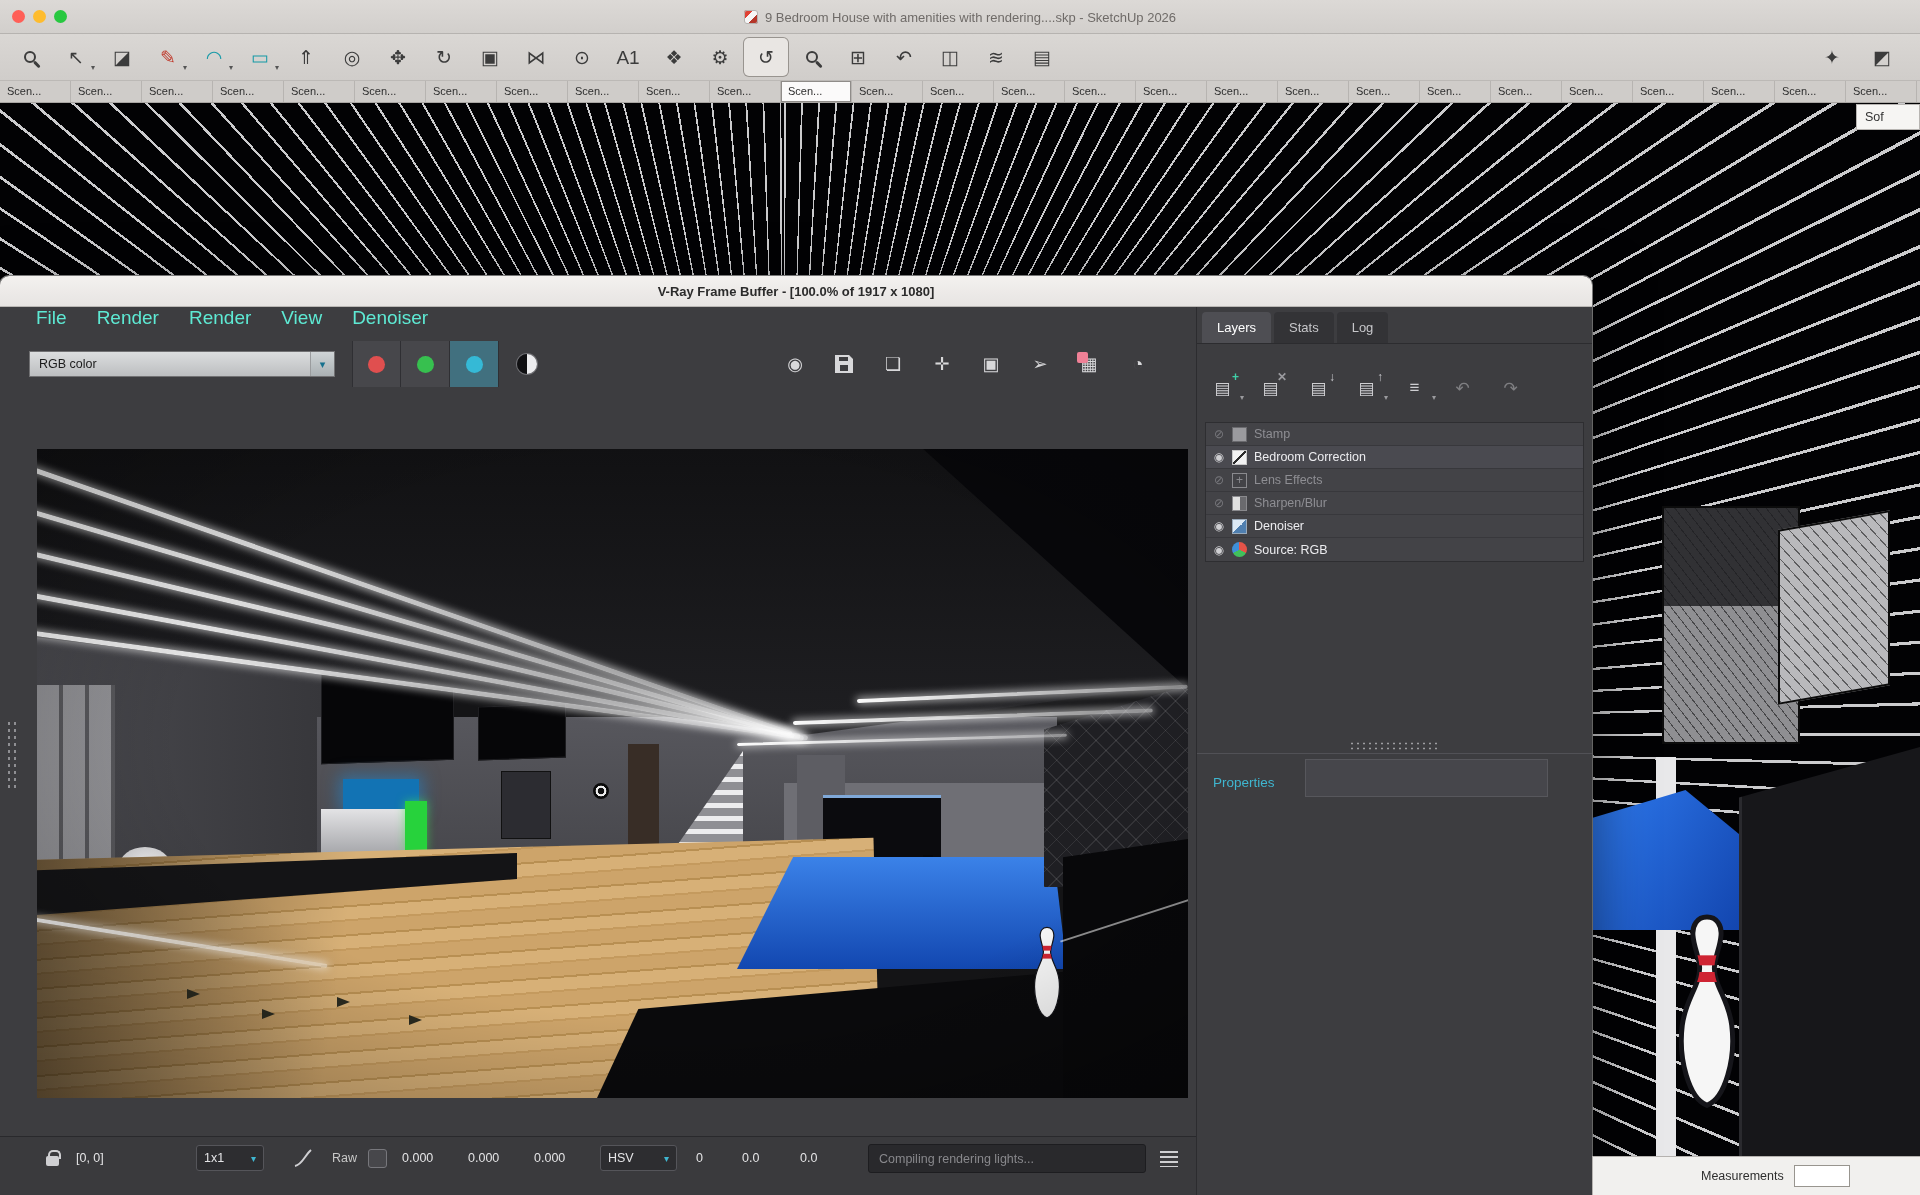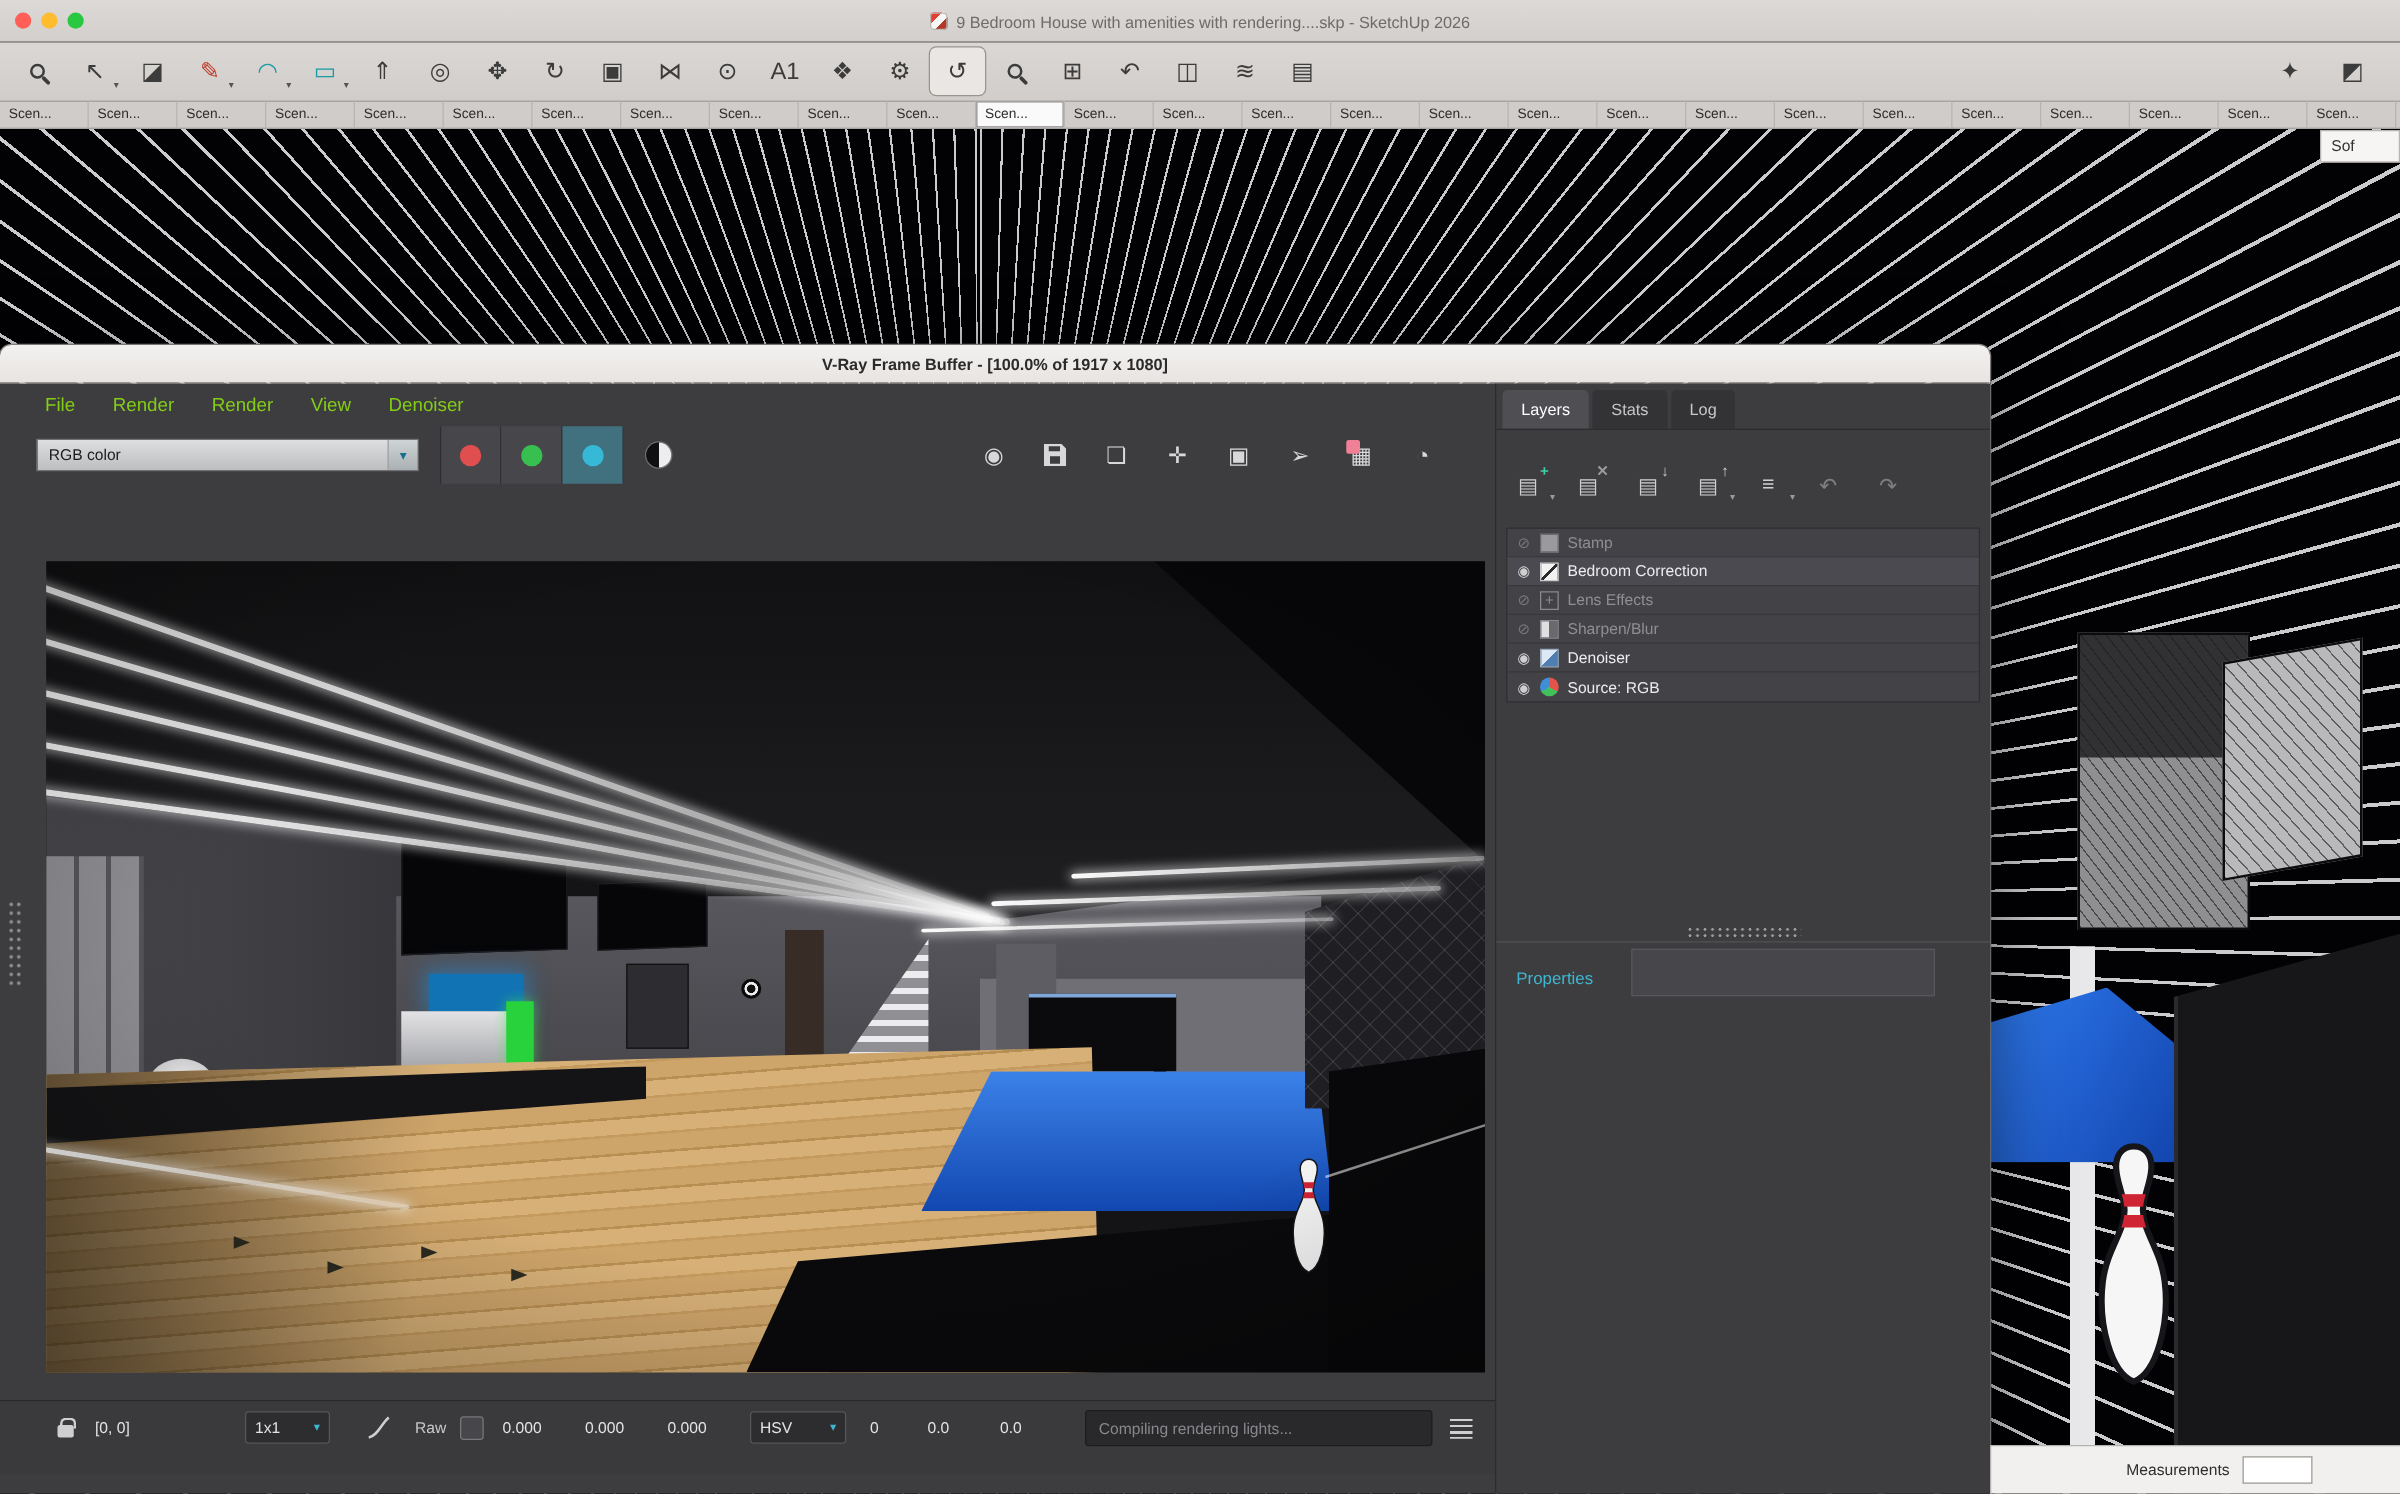--- a/index.html
+++ b/index.html
@@ -46,7 +46,7 @@
   #vfb{position:absolute;left:0;top:276px;width:1592px;height:919px;z-index:50;border-radius:9px 9px 0 0;overflow:hidden;box-shadow:0 18px 60px rgba(0,0,0,.55),0 0 0 1px #8b8b8b}
   #vfb-titlebar{position:absolute;top:0;left:0;right:0;height:31px;background:linear-gradient(#f3f1ef,#e7e4e2);display:flex;align-items:center;justify-content:center;font-size:13px;font-weight:700;color:#2b2b2b;border-bottom:1px solid #bab7b4}
   #vfb-body{position:absolute;top:31px;left:0;right:0;bottom:0;background:#3d3d40}
-  #vfb-menus{position:absolute;top:0;left:0;height:34px;display:flex;align-items:center;gap:30px;padding-left:36px;font-size:15px;color:#84cc16}
+  #vfb-menus{position:absolute;top:0;left:0;height:34px;display:flex;gap:30px;padding-left:36px;font-size:19px;color:#5eead4}
   #vfb-toolbar{position:absolute;top:34px;left:0;width:1200px;height:46px;background:#3d3d40}
   #channel-select{position:absolute;left:29px;top:10px;width:306px;height:26px;background:linear-gradient(#dcdedf,#bcbec0);border:1px solid #717173;display:flex;align-items:center;font-size:12.5px;color:#1b1b1b}
   #channel-select .val{padding-left:9px;flex:1}

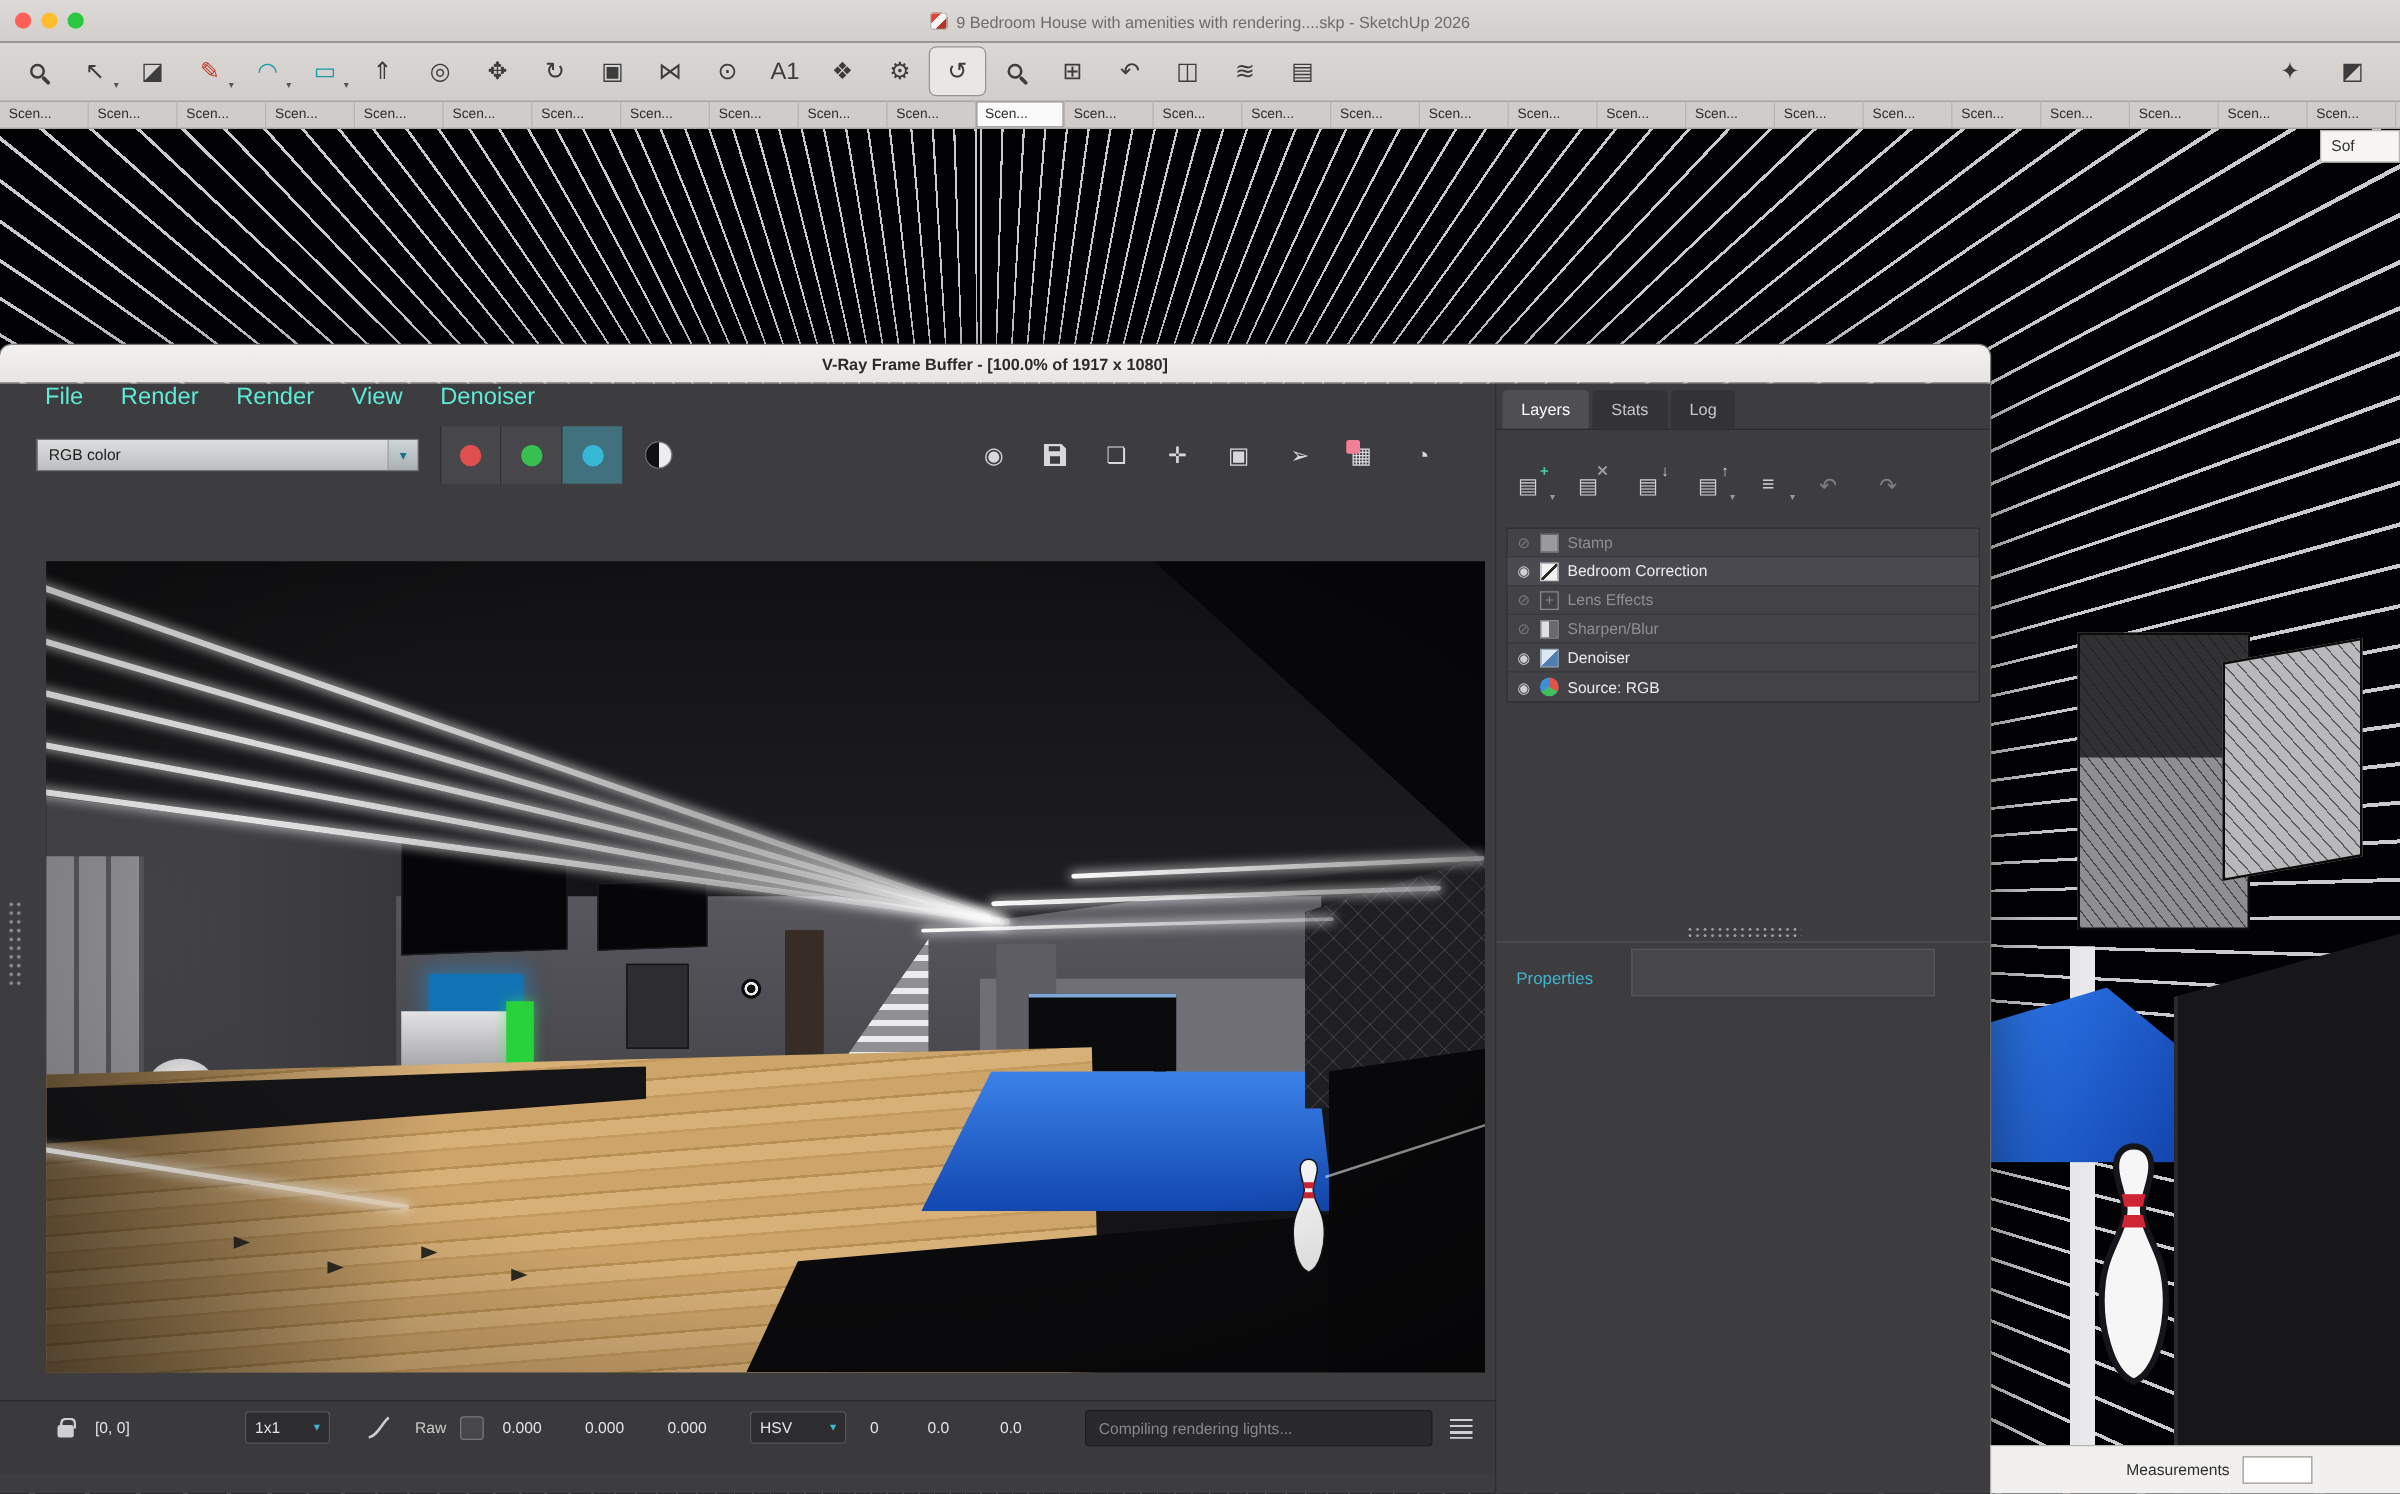--- a/index.html
+++ b/index.html
@@ -71,7 +71,7 @@
   .strip{position:absolute;height:5px;background:linear-gradient(90deg,rgba(255,255,255,.98),rgba(255,255,255,.5));box-shadow:0 0 9px 1px rgba(255,255,255,.75);border-radius:3px;transform-origin:left center}
 
   
-  #vfb-status{position:absolute;left:0;right:367px;bottom:16px;height:59px;background:#3a3a3d;border-top:1px solid #29292c;font-size:12.5px;color:#e4e4e6}
+  #vfb-status{position:absolute;left:0;right:367px;bottom:0;height:59px;background:#3a3a3d;border-top:1px solid #29292c;font-size:12.5px;color:#e4e4e6}
   .sb{position:absolute;top:14px}
   .sbr{text-align:left}
   .i-lock{position:absolute;left:46px;top:19px;width:13px;height:10px;background:#cfcfd2;border-radius:2px}

